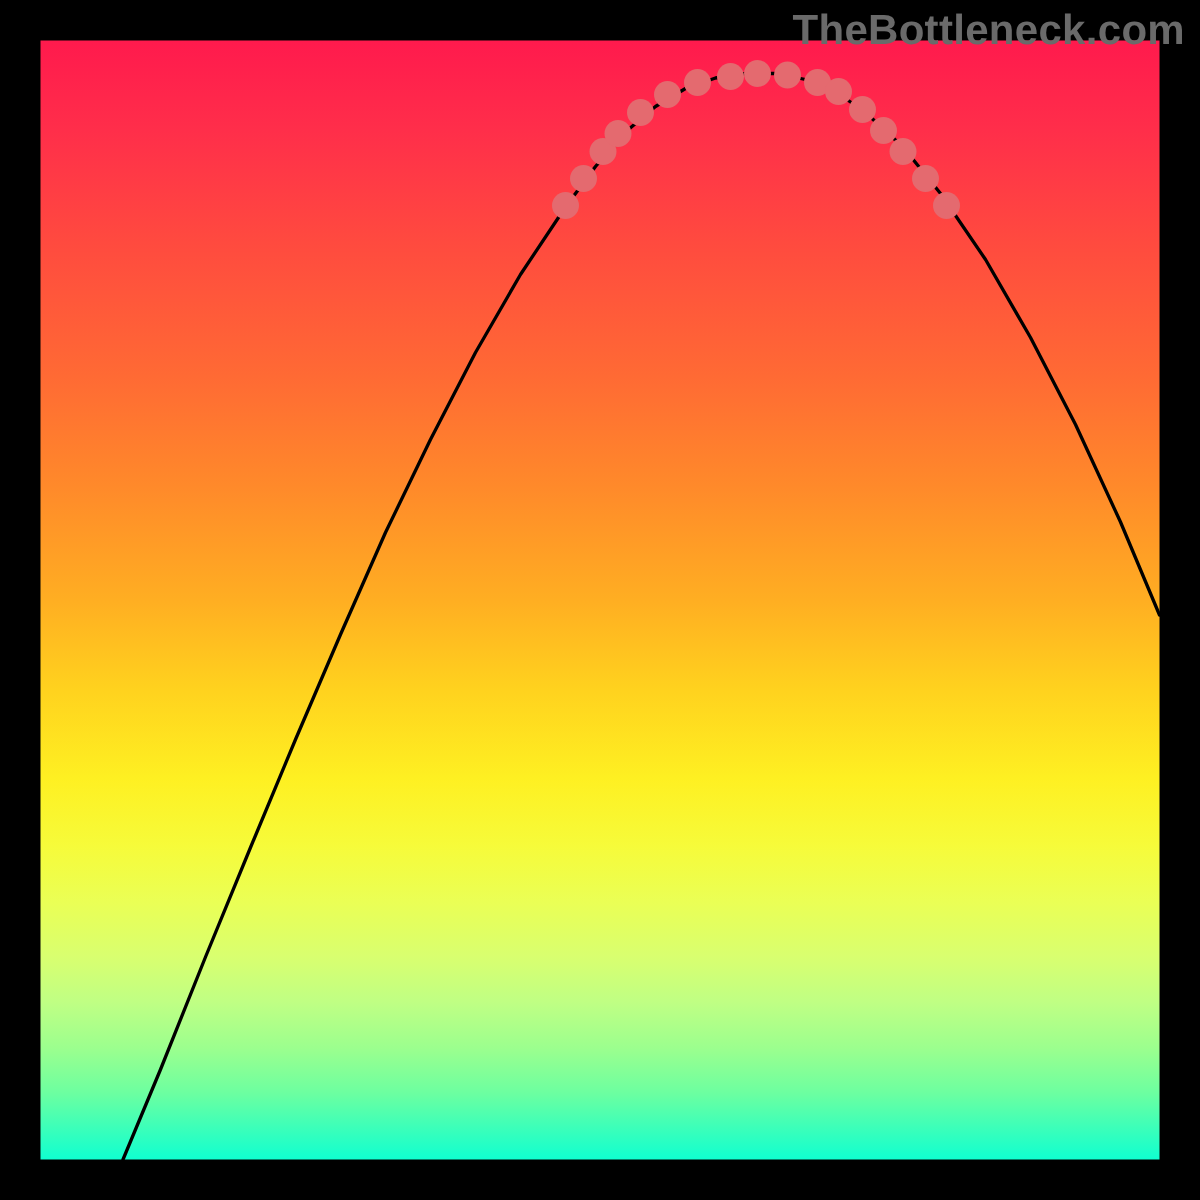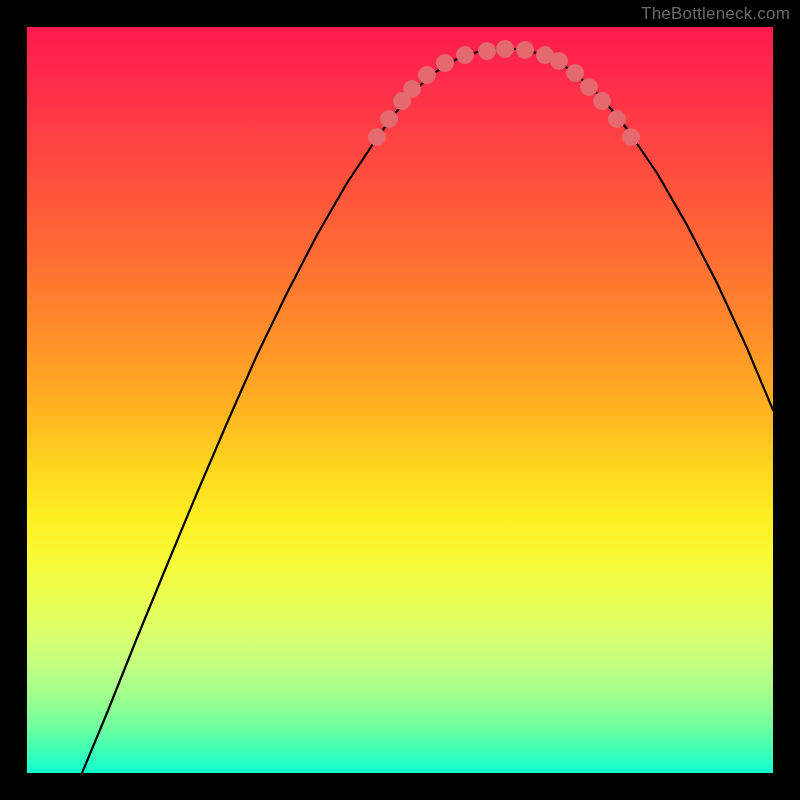--- a/index.html
+++ b/index.html
@@ -48,8 +48,8 @@
     top: 4px;
     right: 10px;
     color: #6a6a6a;
-    font-size: 17px;
-    font-weight: 400;
+    font-size: 28px;
+    font-weight: 700;
     letter-spacing: 0.2px;
     user-select: none;
   }

